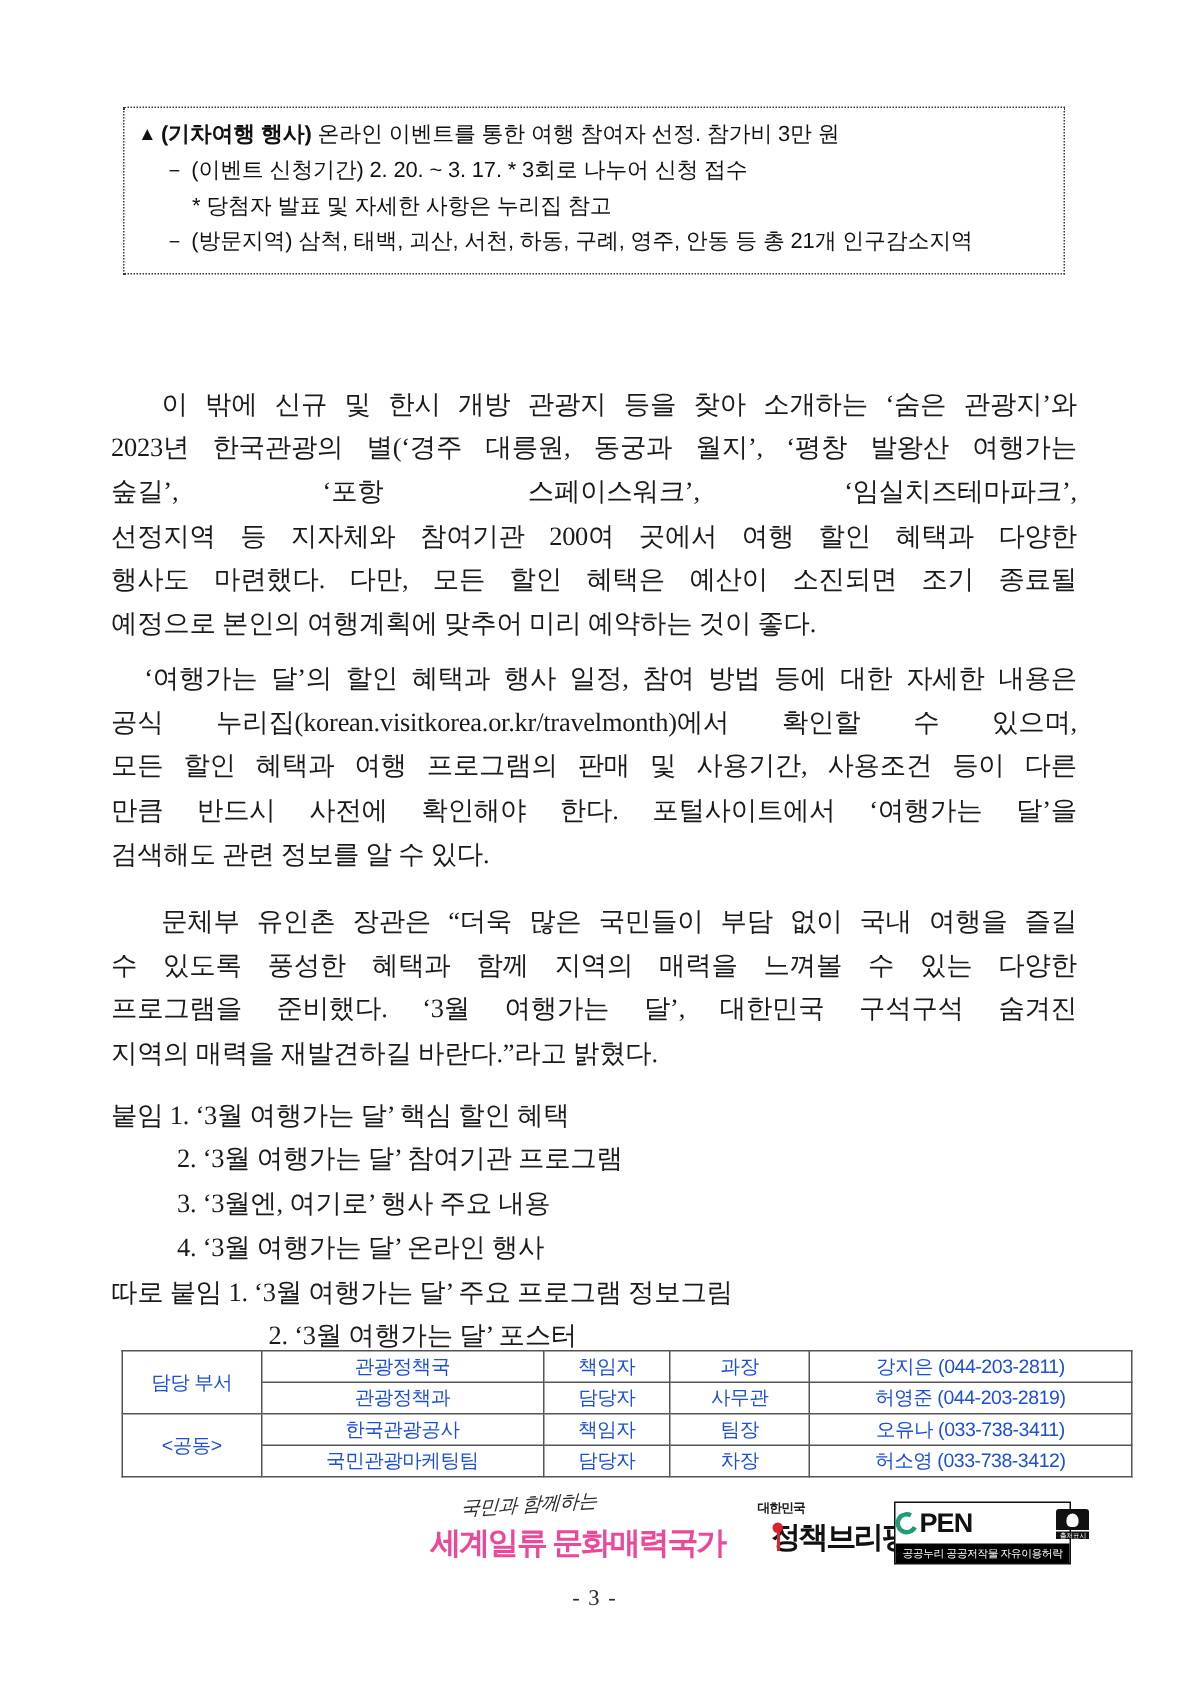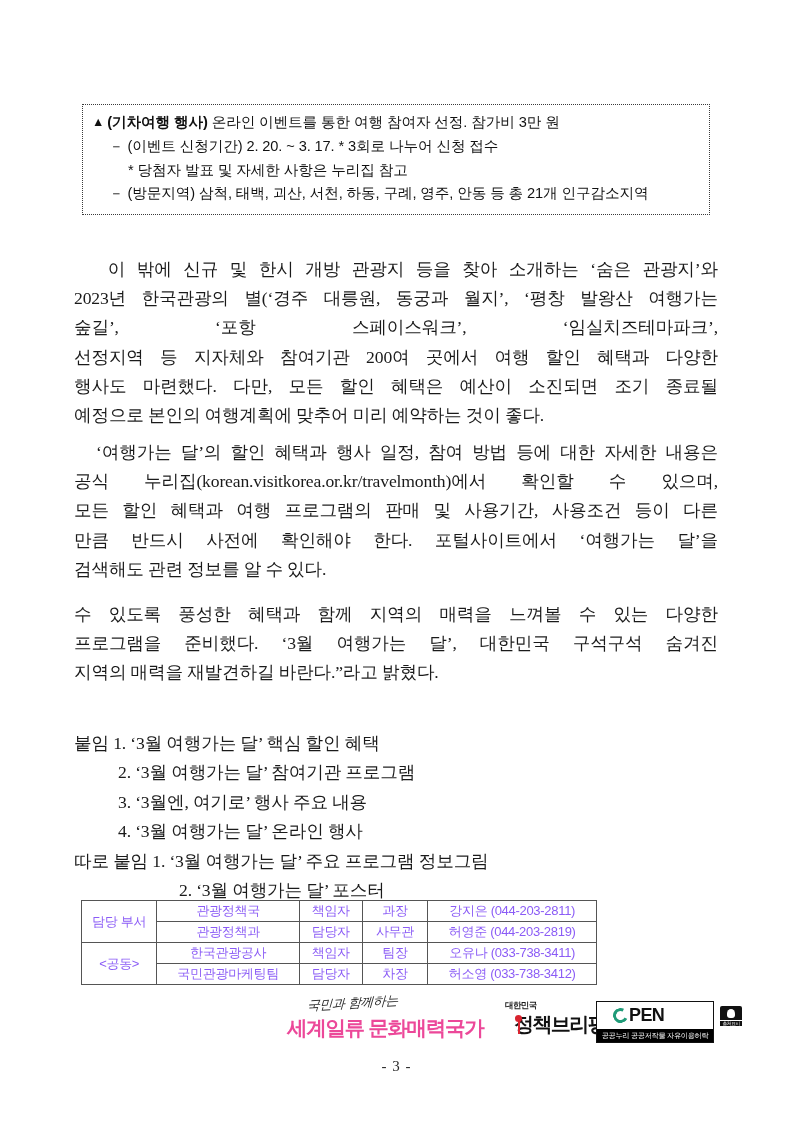--- a/index.html
+++ b/index.html
@@ -29,7 +29,7 @@
   .callout-box {
     position: absolute;
     left: 82px;
-    top: 104px;
+    top: 71px;
     width: 628px;
     box-sizing: border-box;
     border: 1px dotted #3a3a3a;

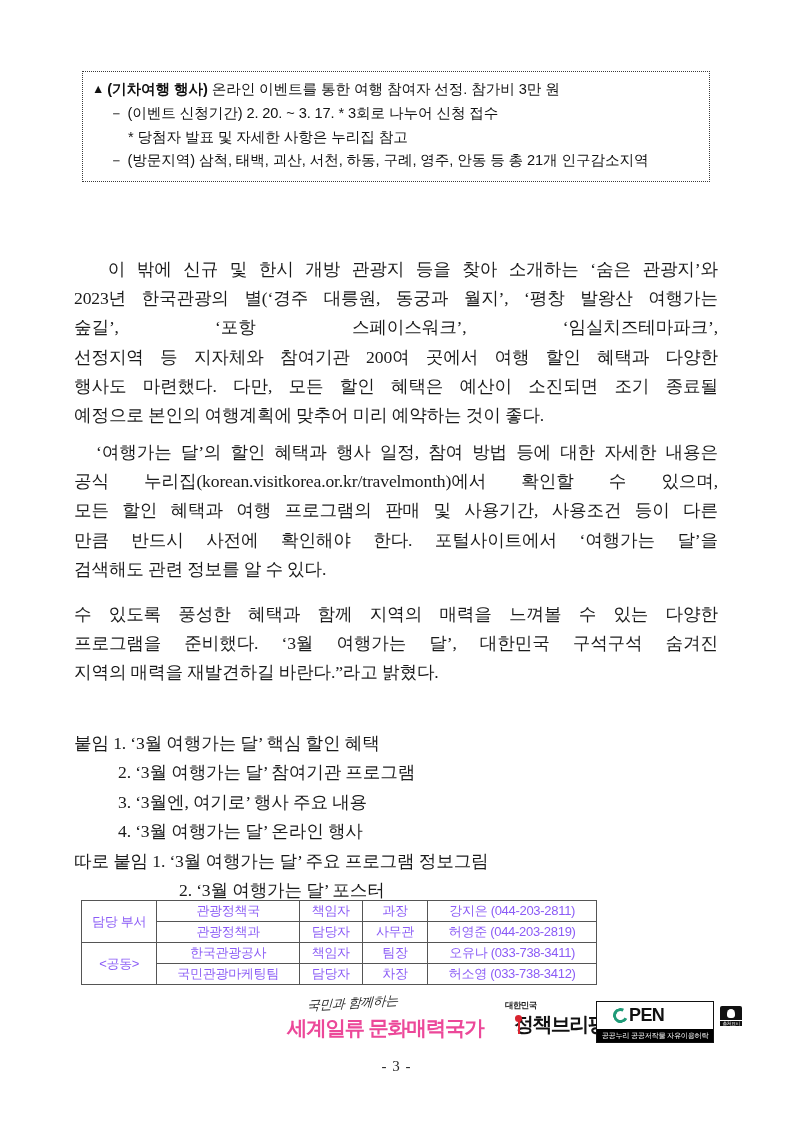--- a/index.html
+++ b/index.html
@@ -448,6 +448,20 @@
   </div>
 
   <div class="para" style="top:600px;">
+    <span class="jline stretch">
+        <span class="ind"></span>
+        <span>문체부</span>
+        <span>유인촌</span>
+        <span>장관은</span>
+        <span>“더욱</span>
+        <span>많은</span>
+        <span>국민들이</span>
+        <span>부담</span>
+        <span>없이</span>
+        <span>국내</span>
+        <span>여행을</span>
+        <span>즐길</span>
+      </span>
     <span class="jline stretch">
         <span>수</span>
         <span>있도록</span>

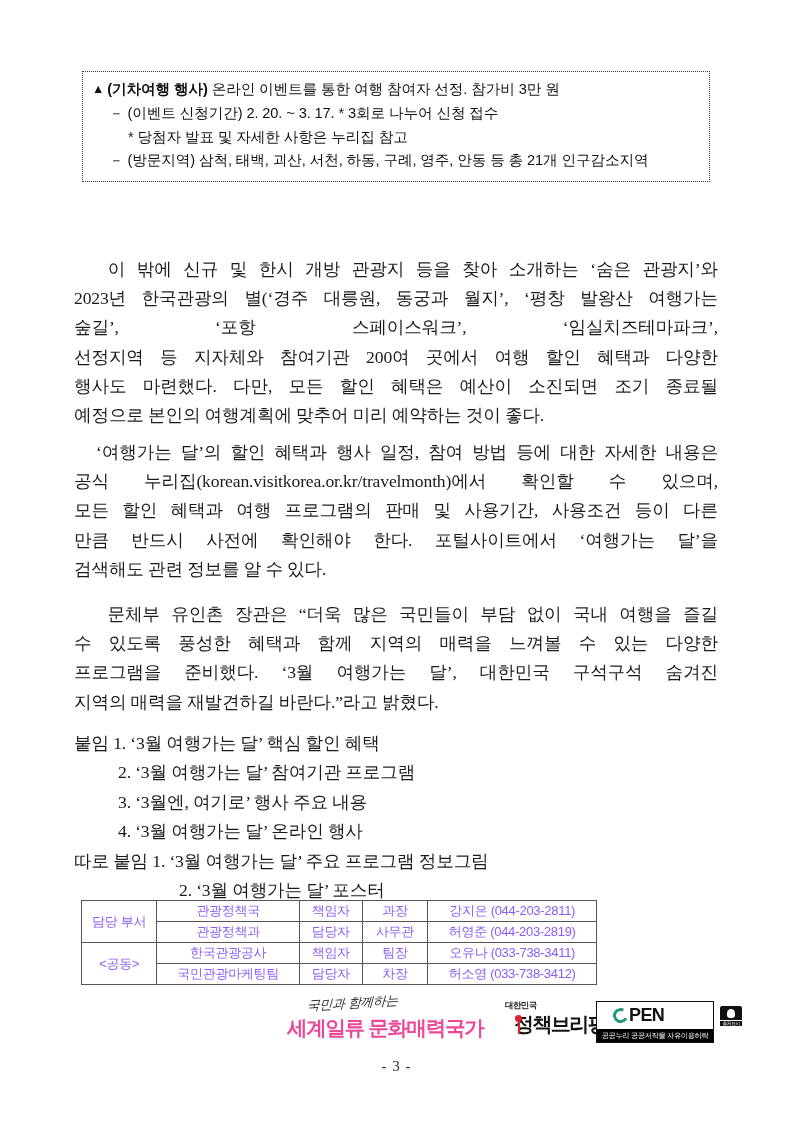--- a/index.html
+++ b/index.html
@@ -102,11 +102,11 @@
     position: absolute;
     left: 81px;
     top: 900px;
-    width: 516px;
+    width: 674px;
     border-collapse: collapse;
     font-family: "Liberation Sans", "DejaVu Sans", sans-serif;
     font-size: 13px;
-    color: #8b5cf6;
+    color: #1d4ed8;
   }
   .contact-table td {
     border: 1px solid #555;

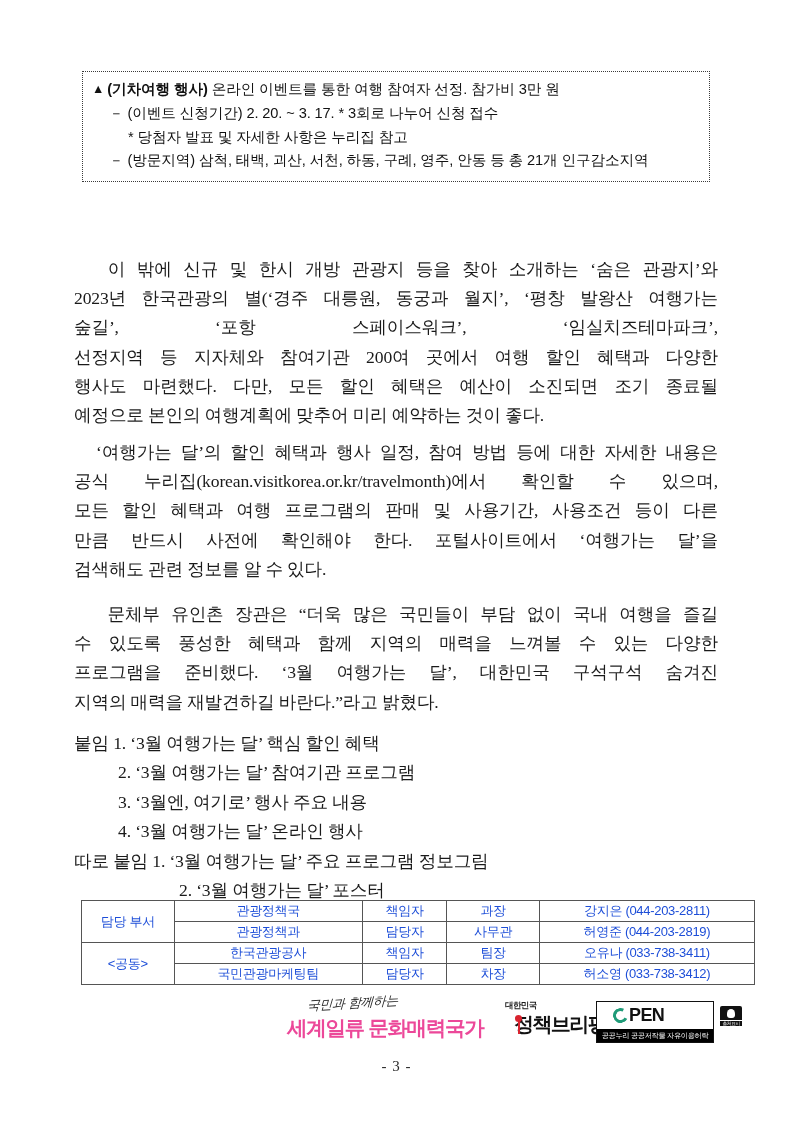--- a/index.html
+++ b/index.html
@@ -216,7 +216,7 @@
   }
   .logo-open .top {
     position: absolute;
-    left: 16px; top: 0;
+    left: 0; top: 0;
     width: 100%;
     height: 27px;
     display: flex;

